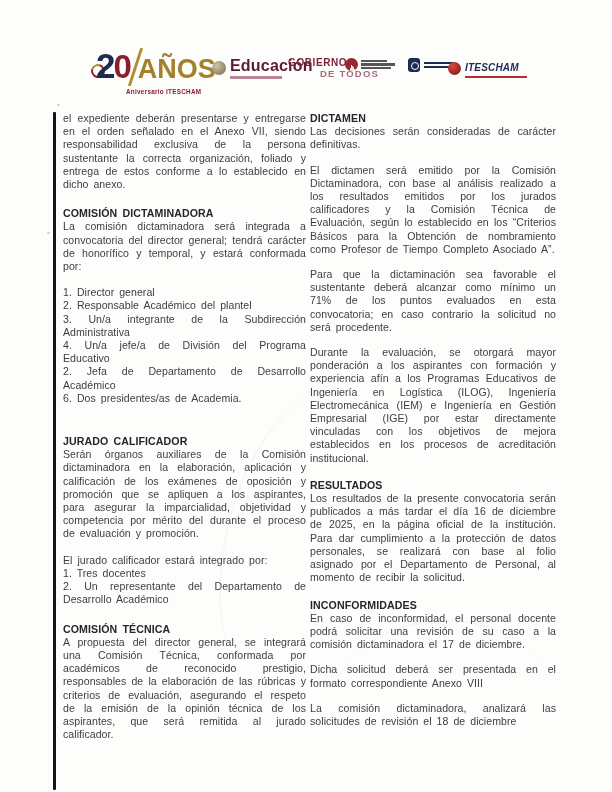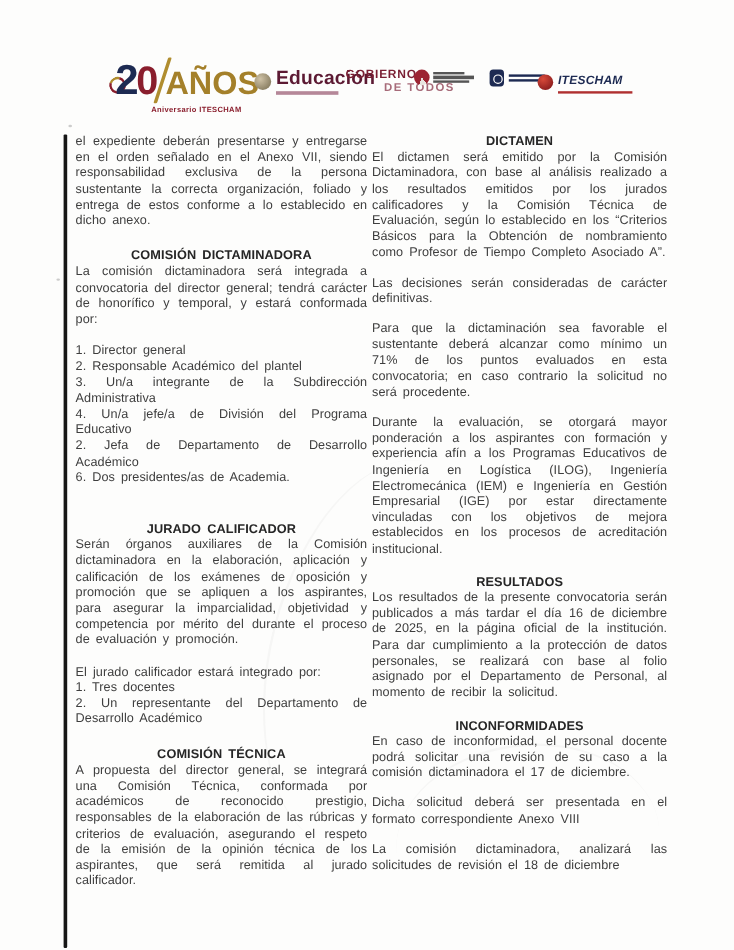--- a/index.html
+++ b/index.html
@@ -52,7 +52,7 @@
   .col-left{left:63px;width:243px;}
   .col-right{left:310px;width:246px;}
   .col p{margin:0;}
-  .col h3{font-size:10.6px;color:#262626;margin:0;font-weight:700;text-align:center;letter-spacing:0.1px;}
+  .col h3{font-size:10.6px;color:#262626;margin:0;font-weight:700;text-align:left;letter-spacing:0.1px;}
   .m16{margin-bottom:16px !important;}
   .m13{margin-bottom:13px !important;}
   .m12{margin-bottom:12px !important;}

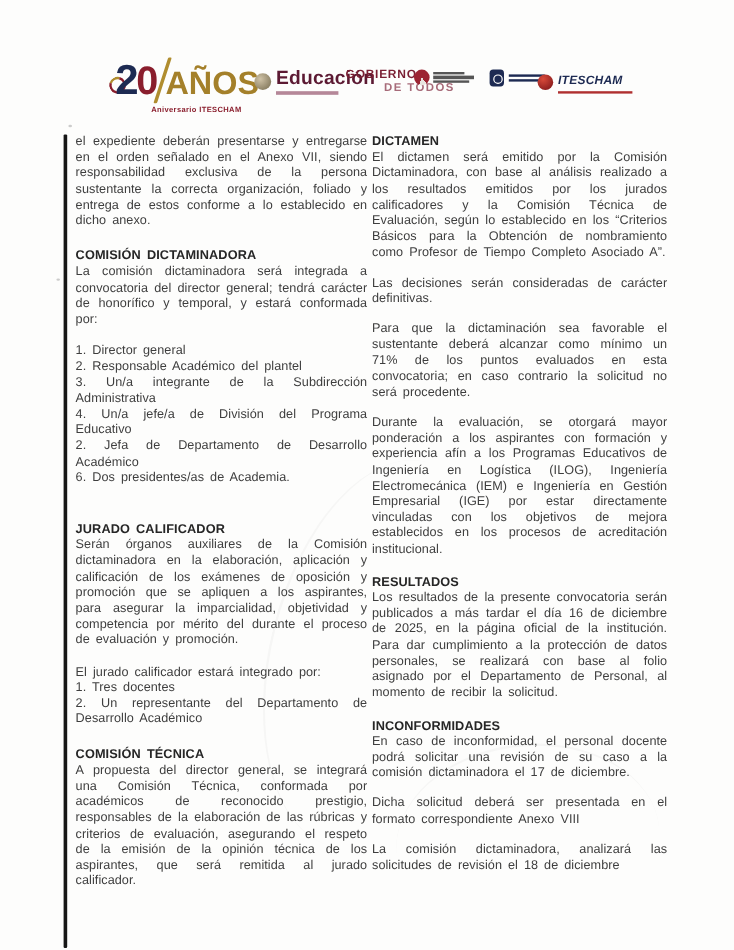--- a/index.html
+++ b/index.html
@@ -156,8 +156,8 @@
 
   <div class="col col-right">
     <h3>DICTAMEN</h3>
+    <p class="m12">Las decisiones serán consideradas de carácter definitivas.</p>
     <p class="m12">El dictamen será emitido por la Comisión Dictaminadora, con base al análisis realizado a los resultados emitidos por los jurados calificadores y la Comisión Técnica de Evaluación, según lo establecido en los “Criterios Básicos para la Obtención de nombramiento como Profesor de Tiempo Completo Asociado A”.</p>
-    <p class="m12">Las decisiones serán consideradas de carácter definitivas.</p>
     <p class="m12">Para que la dictaminación sea favorable el sustentante deberá alcanzar como mínimo un 71% de los puntos evaluados en esta convocatoria; en caso contrario la solicitud no será procedente.</p>
     <p class="m14">Durante la evaluación, se otorgará mayor ponderación a los aspirantes con formación y experiencia afín a los Programas Educativos de Ingeniería en Logística (ILOG), Ingeniería Electromecánica (IEM) e Ingeniería en Gestión Empresarial (IGE) por estar directamente vinculadas con los objetivos de mejora establecidos en los procesos de acreditación institucional.</p>
 

